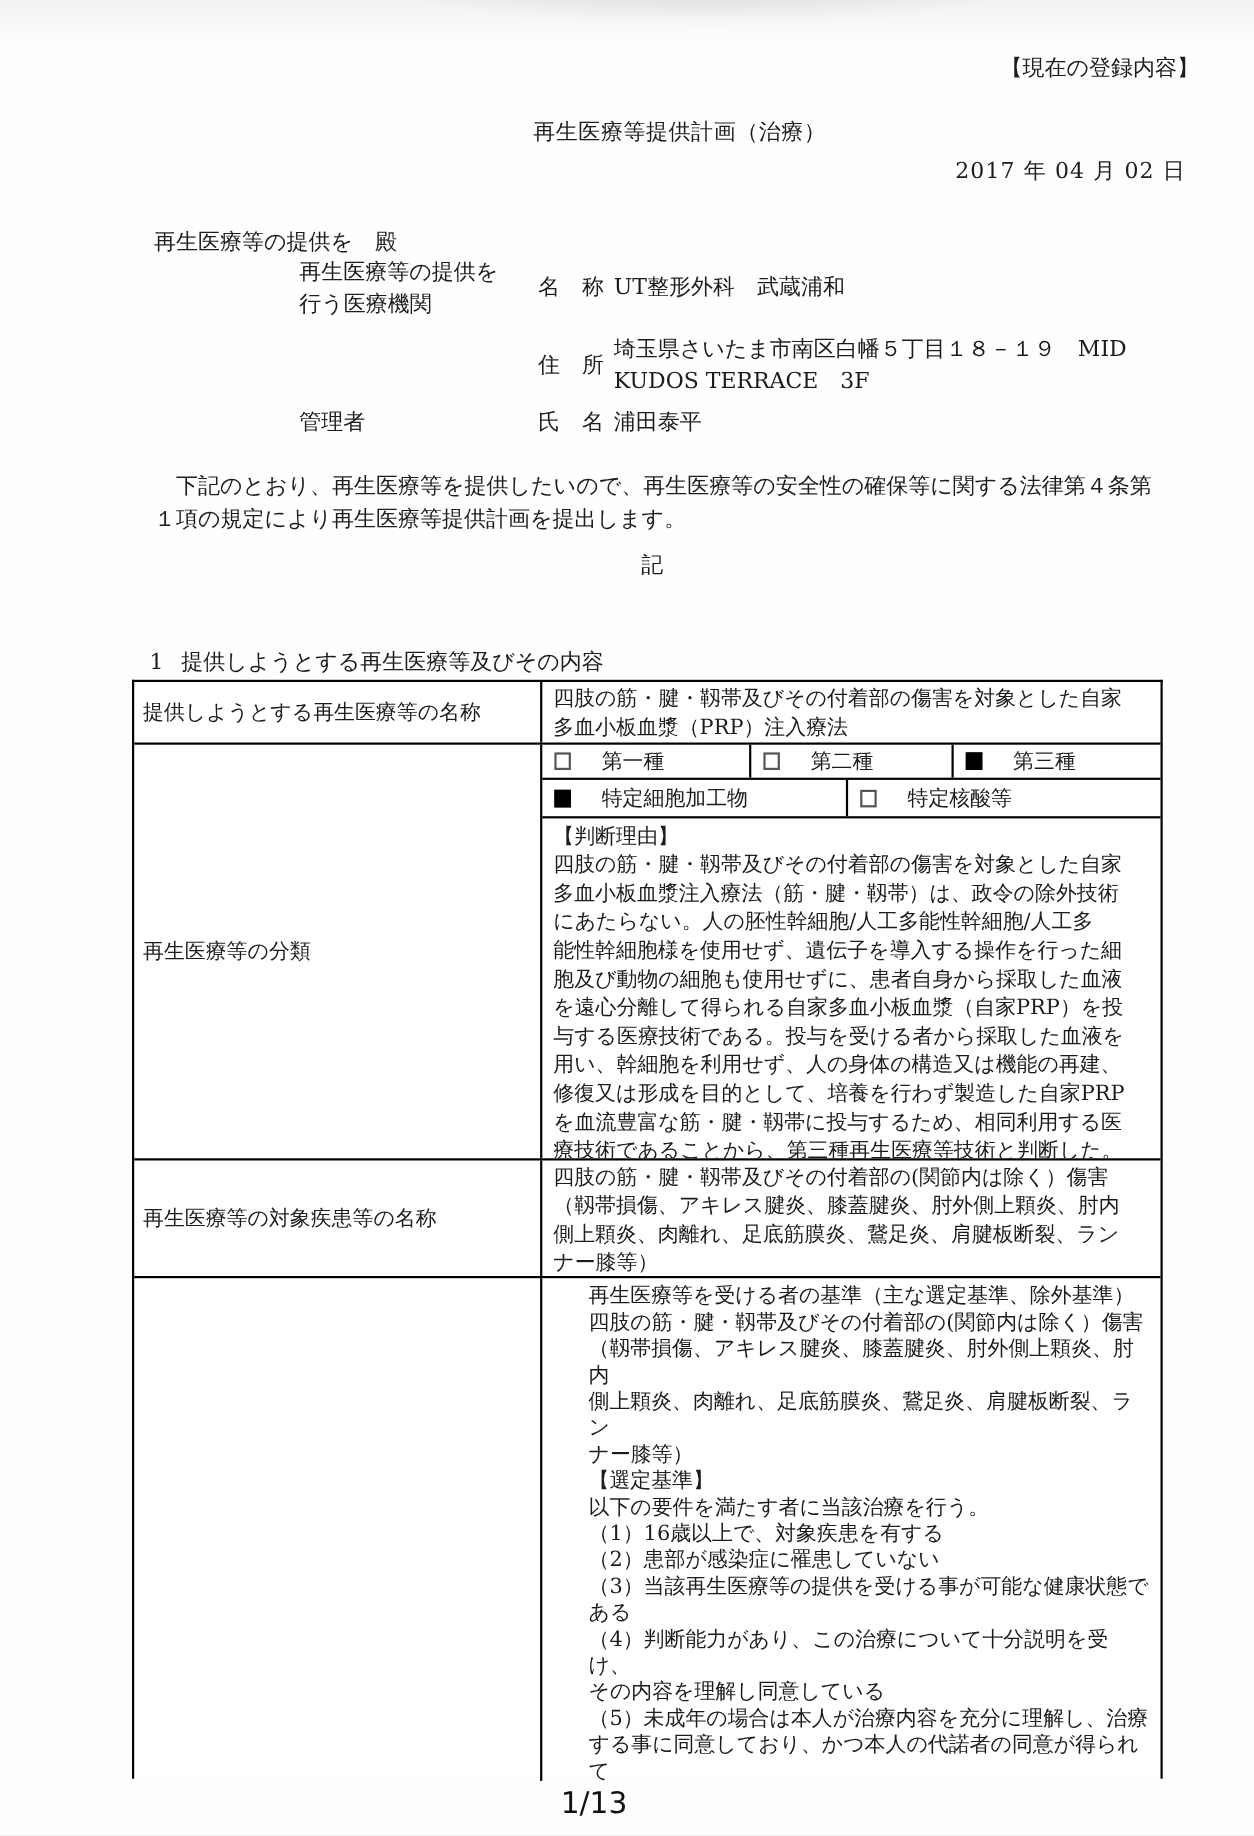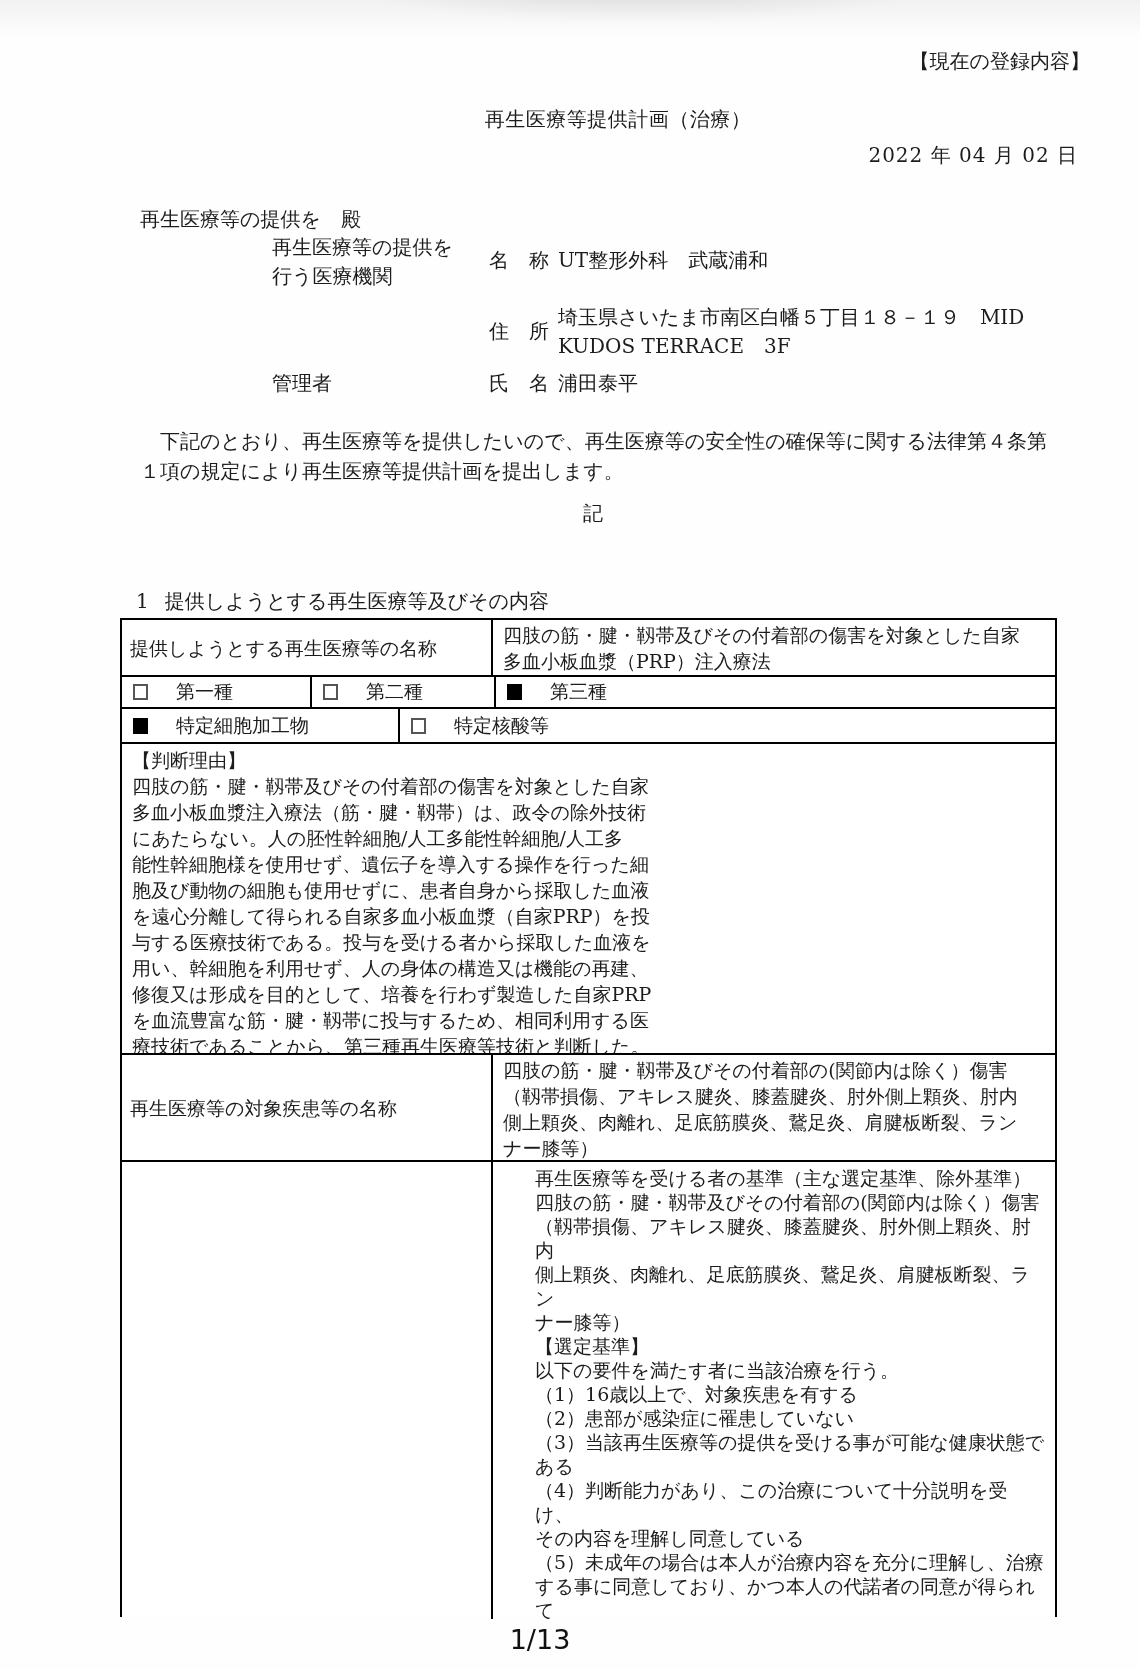--- a/index.html
+++ b/index.html
@@ -78,7 +78,7 @@
 
   <div class="abs fs20 corner">【現在の登録内容】</div>
   <div class="abs fs20 title">再生医療等提供計画（治療）</div>
-  <div class="abs fs20 date">2022 年 04 月 02 日</div>
+  <div class="abs fs20 date">2017 年 04 月 02 日</div>
   <div class="abs fs20 addressee">再生医療等の提供を　殿</div>
 
   <div class="abs fs20 org-label">再生医療等の提供を

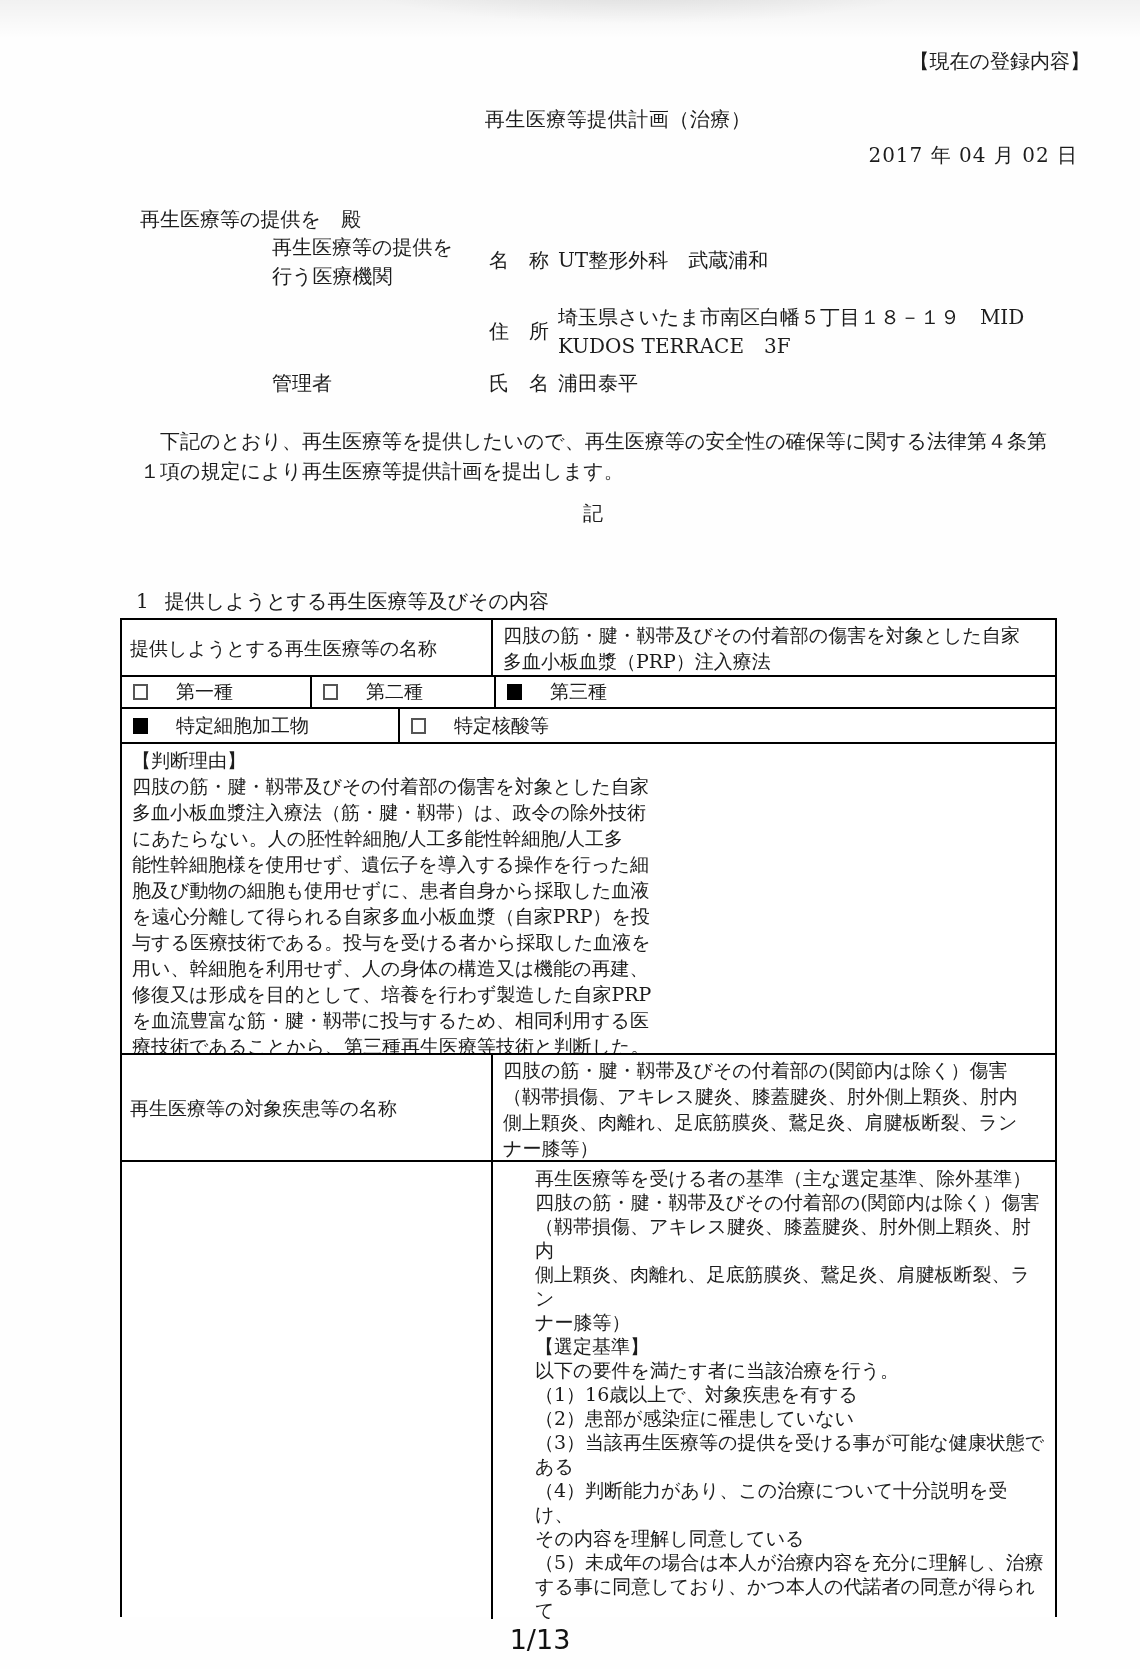--- a/index.html
+++ b/index.html
@@ -109,6 +109,7 @@
     </div>
 
     <div class="trow row2">
+      <div class="tlabel">再生医療等の分類</div>
       <div class="rightpane">
         <div class="cbrow cbrowA">
           <div class="cbcell cbA1">

